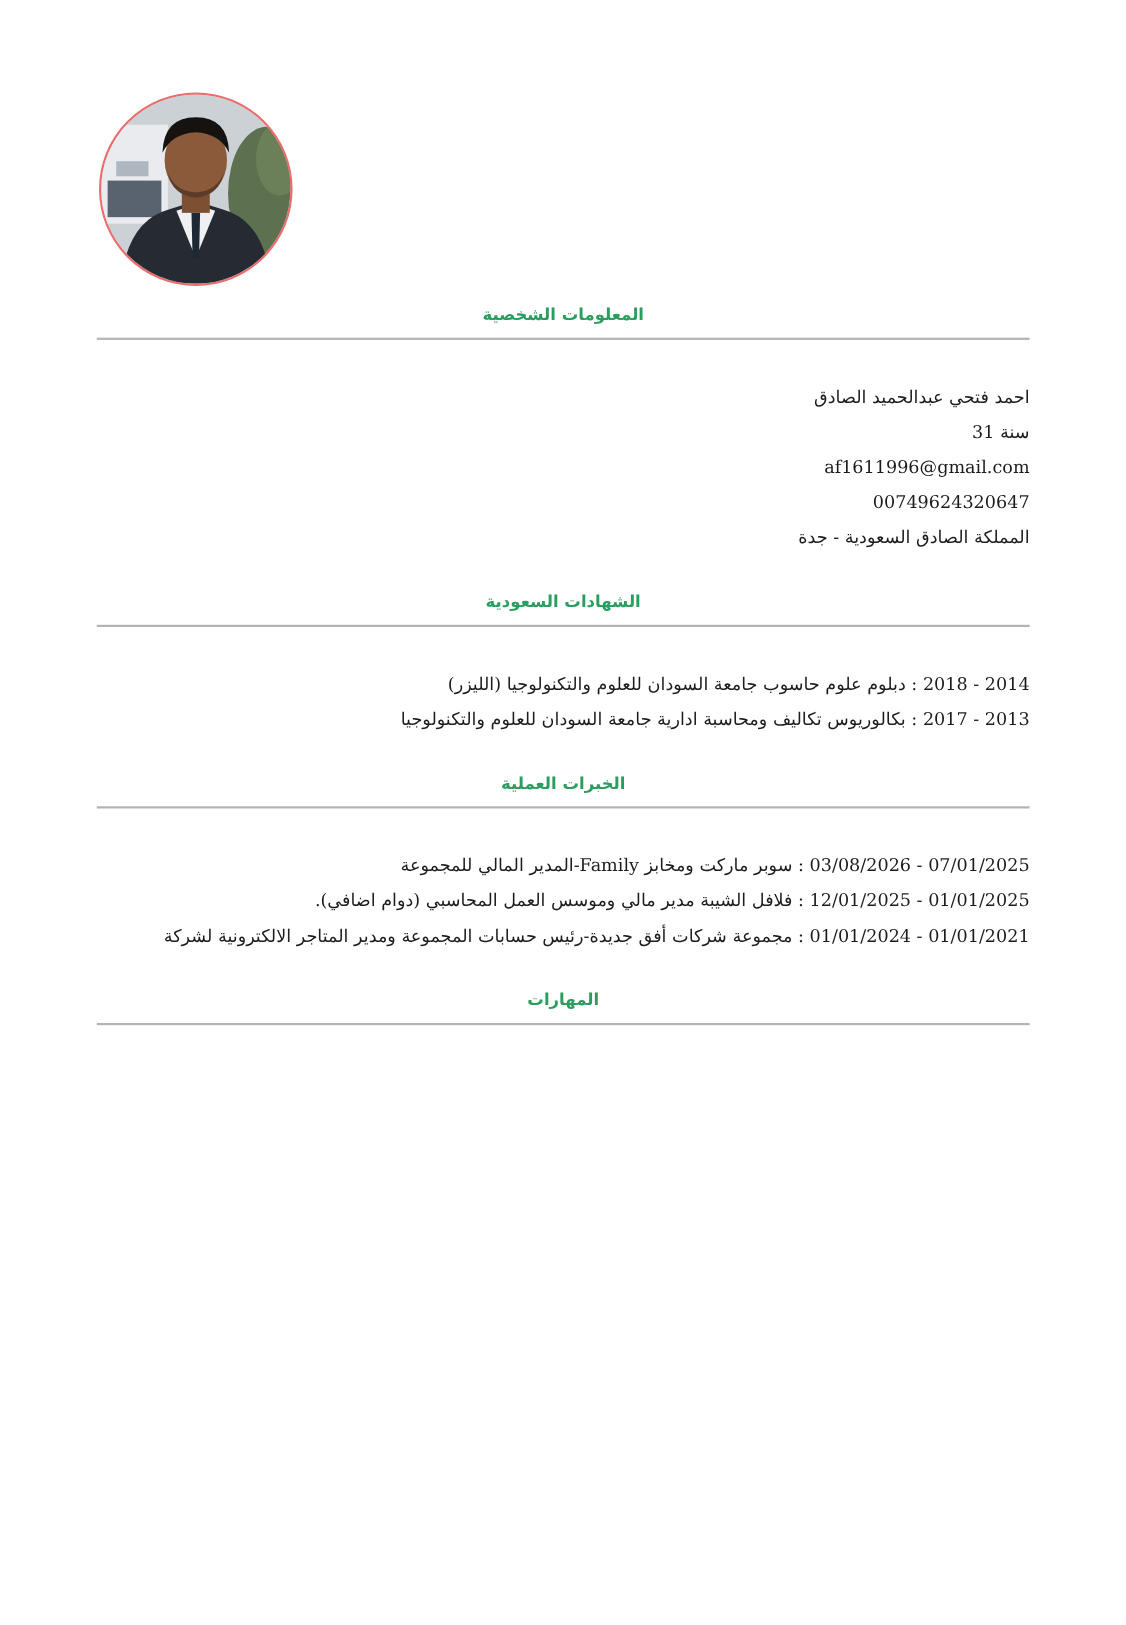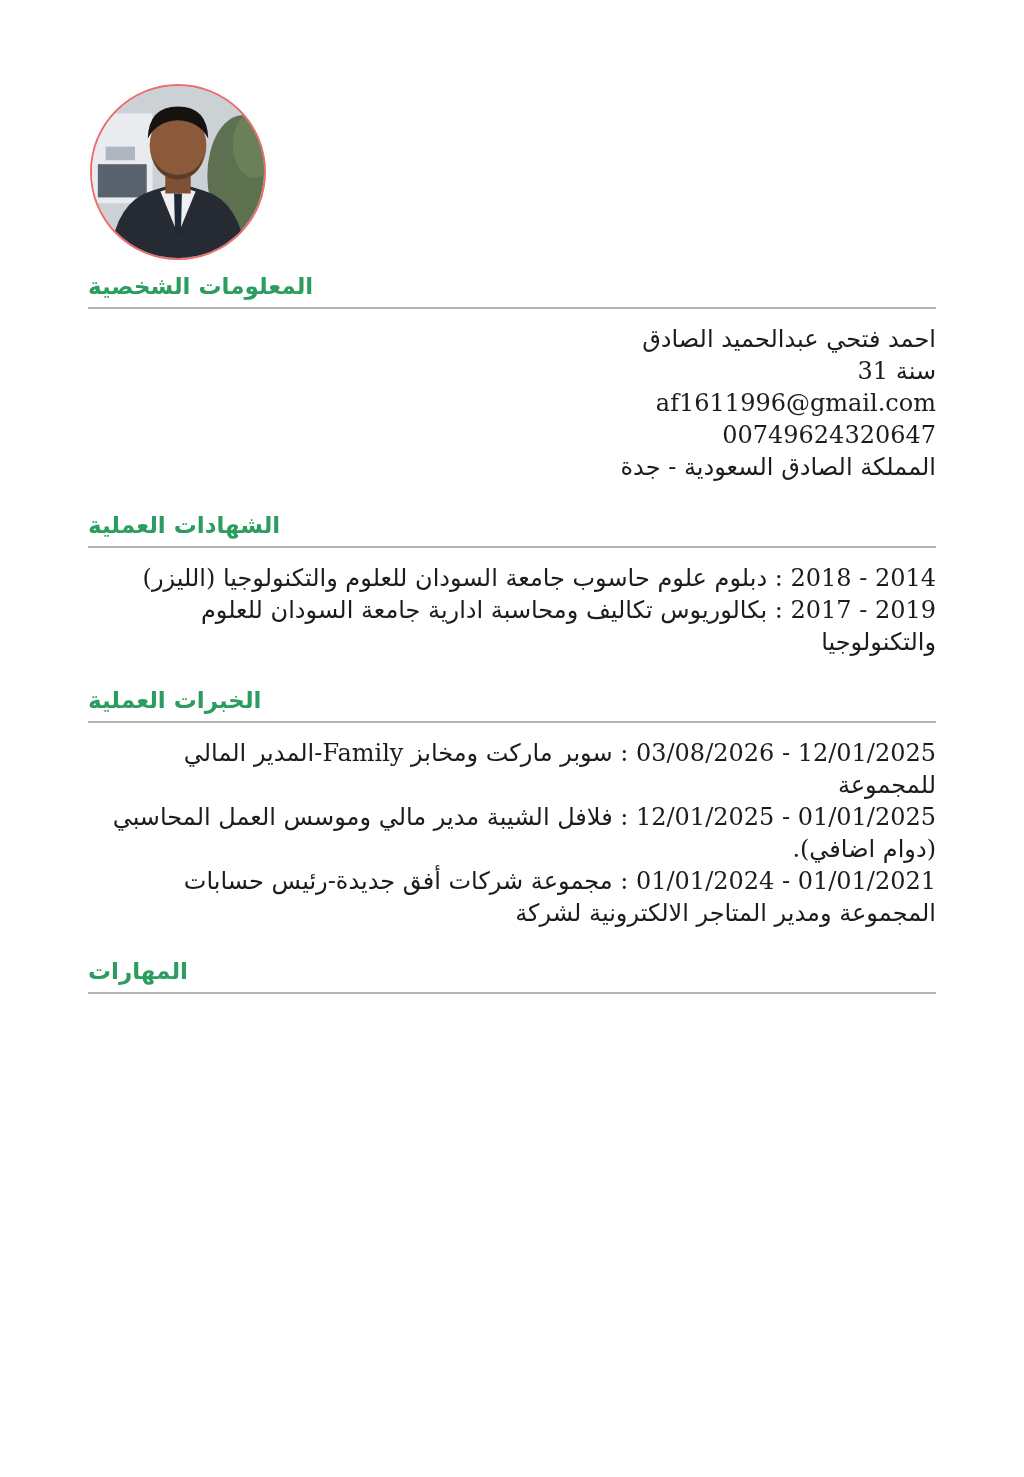--- a/index.html
+++ b/index.html
@@ -33,10 +33,10 @@
   h2.sec-title {
     margin: 0;
     direction: rtl;
-    text-align: left;
+    text-align: center;
     font-family: "DejaVu Sans", sans-serif;
     font-weight: bold;
-    font-size: 23px;
+    font-size: 15px;
     line-height: 32px;
     color: #2a9d5f;
   }

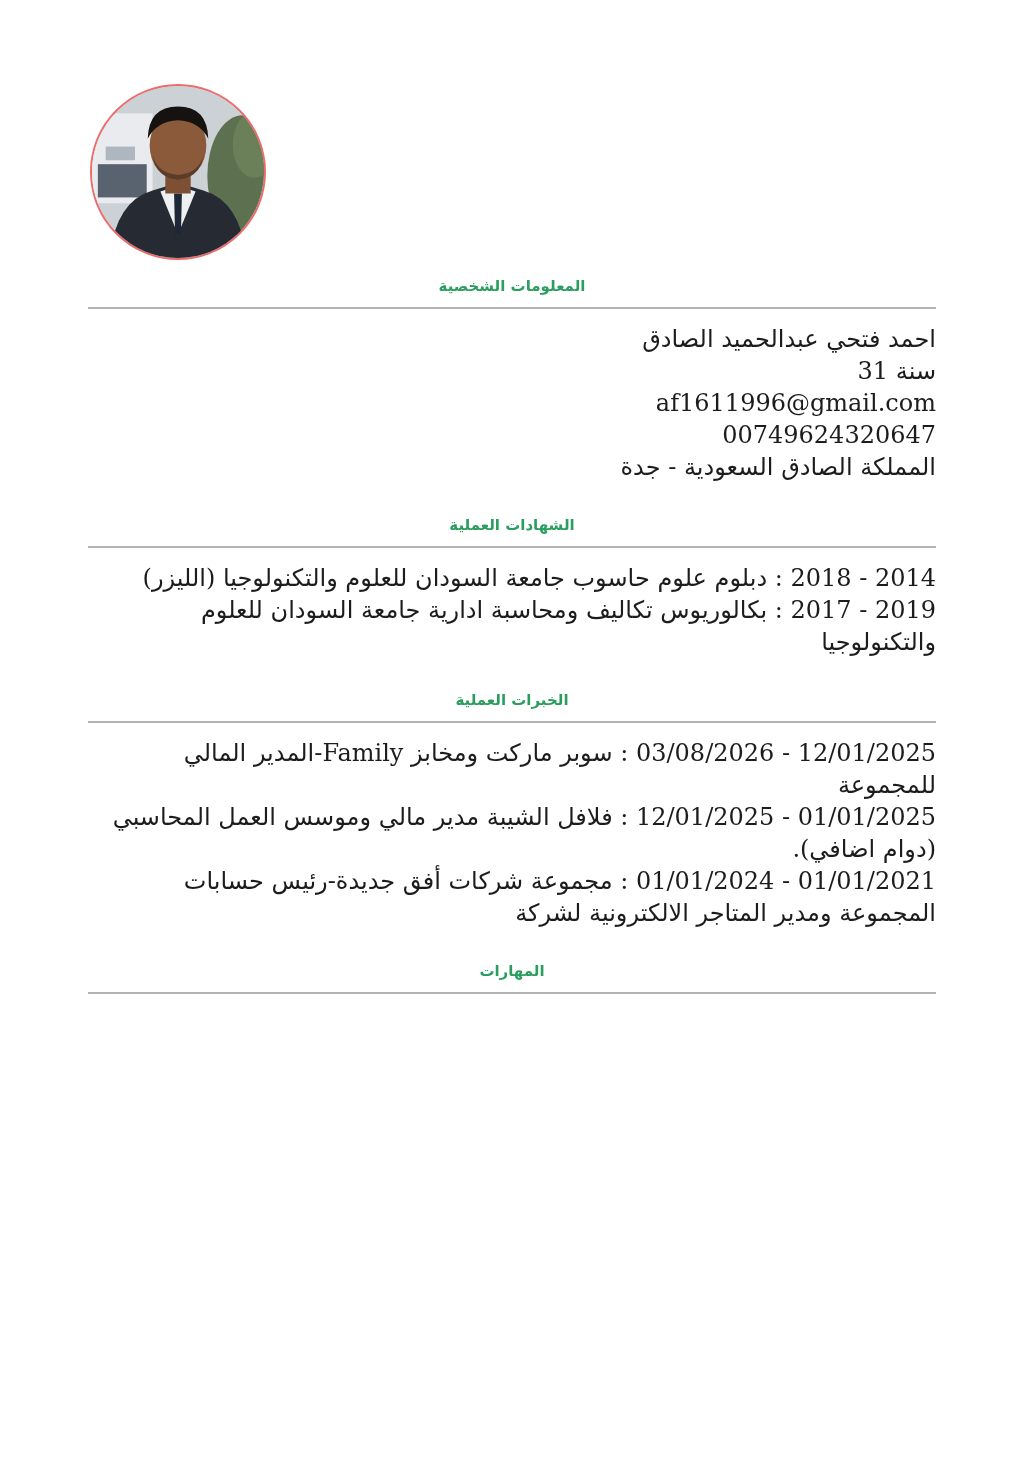--- a/index.html
+++ b/index.html
@@ -47,10 +47,10 @@
     border: none;
   }
   .sec-body {
-    margin-top: 14px;
+    margin-top: 36px;
     direction: rtl;
     text-align: right;
-    font-size: 24px;
+    font-size: 16px;
     line-height: 32px;
   }
   .sec-body p { margin: 0; }

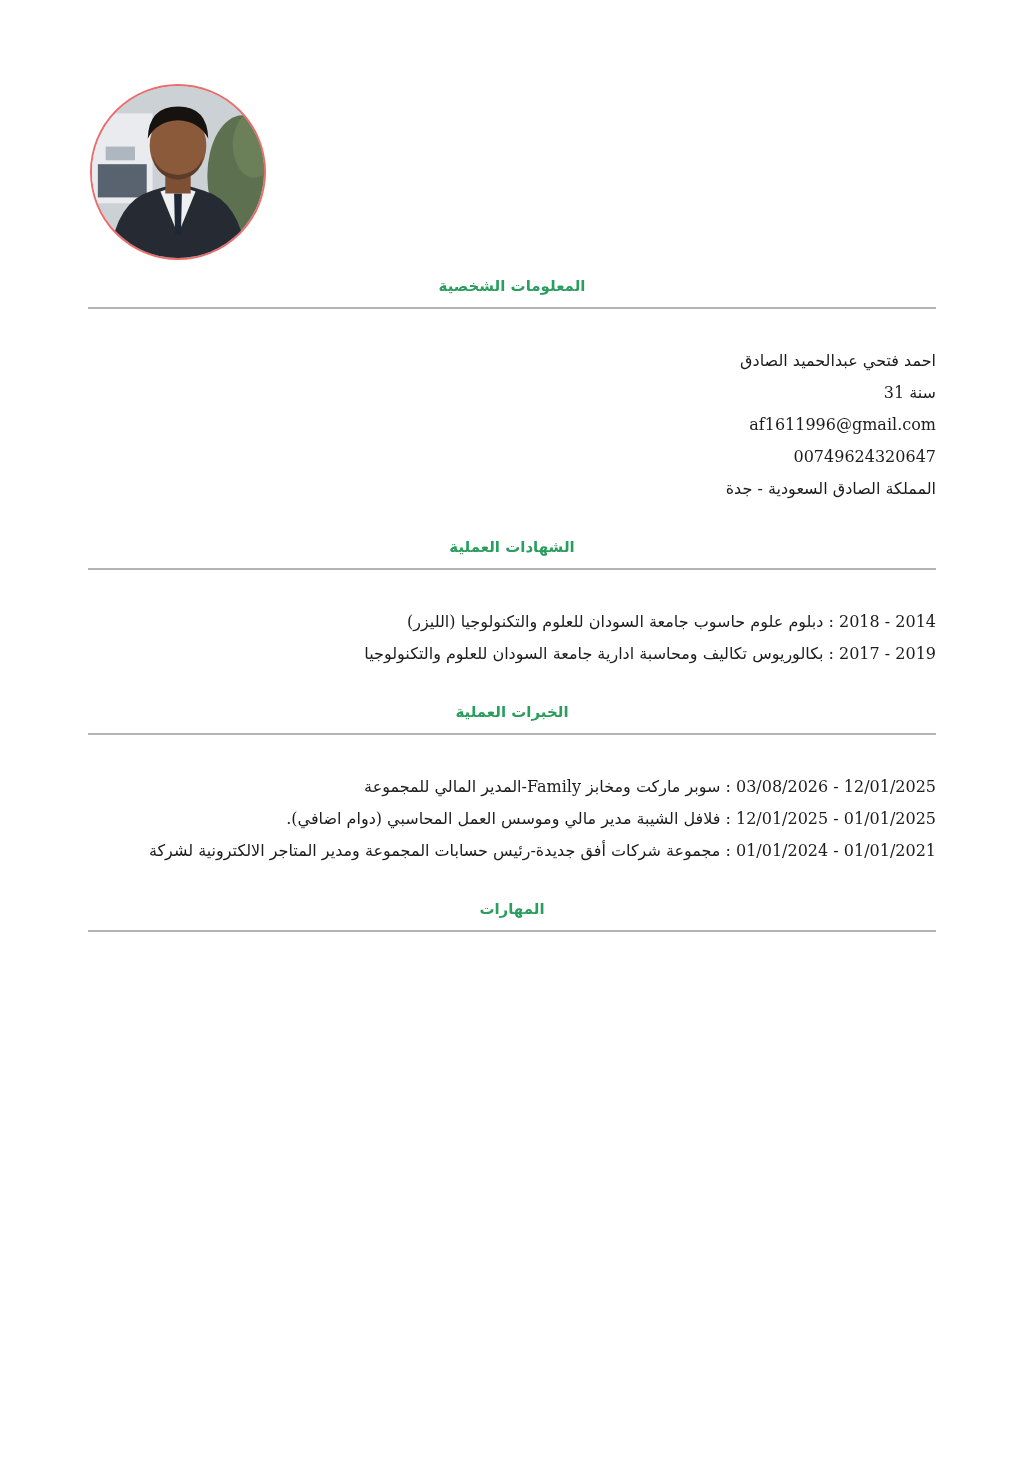--- a/index.html
+++ b/index.html
@@ -93,7 +93,7 @@
   </section>
 
   <section class="sec">
-    <h2 class="sec-title">الشهادات العملية</h2>
+    <h2 class="sec-title">الشهادات السعودية</h2>
     <div class="rule"></div>
     <div class="sec-body">
       <p>2014 - 2018 : دبلوم علوم حاسوب جامعة السودان للعلوم والتكنولوجيا (الليزر)</p>

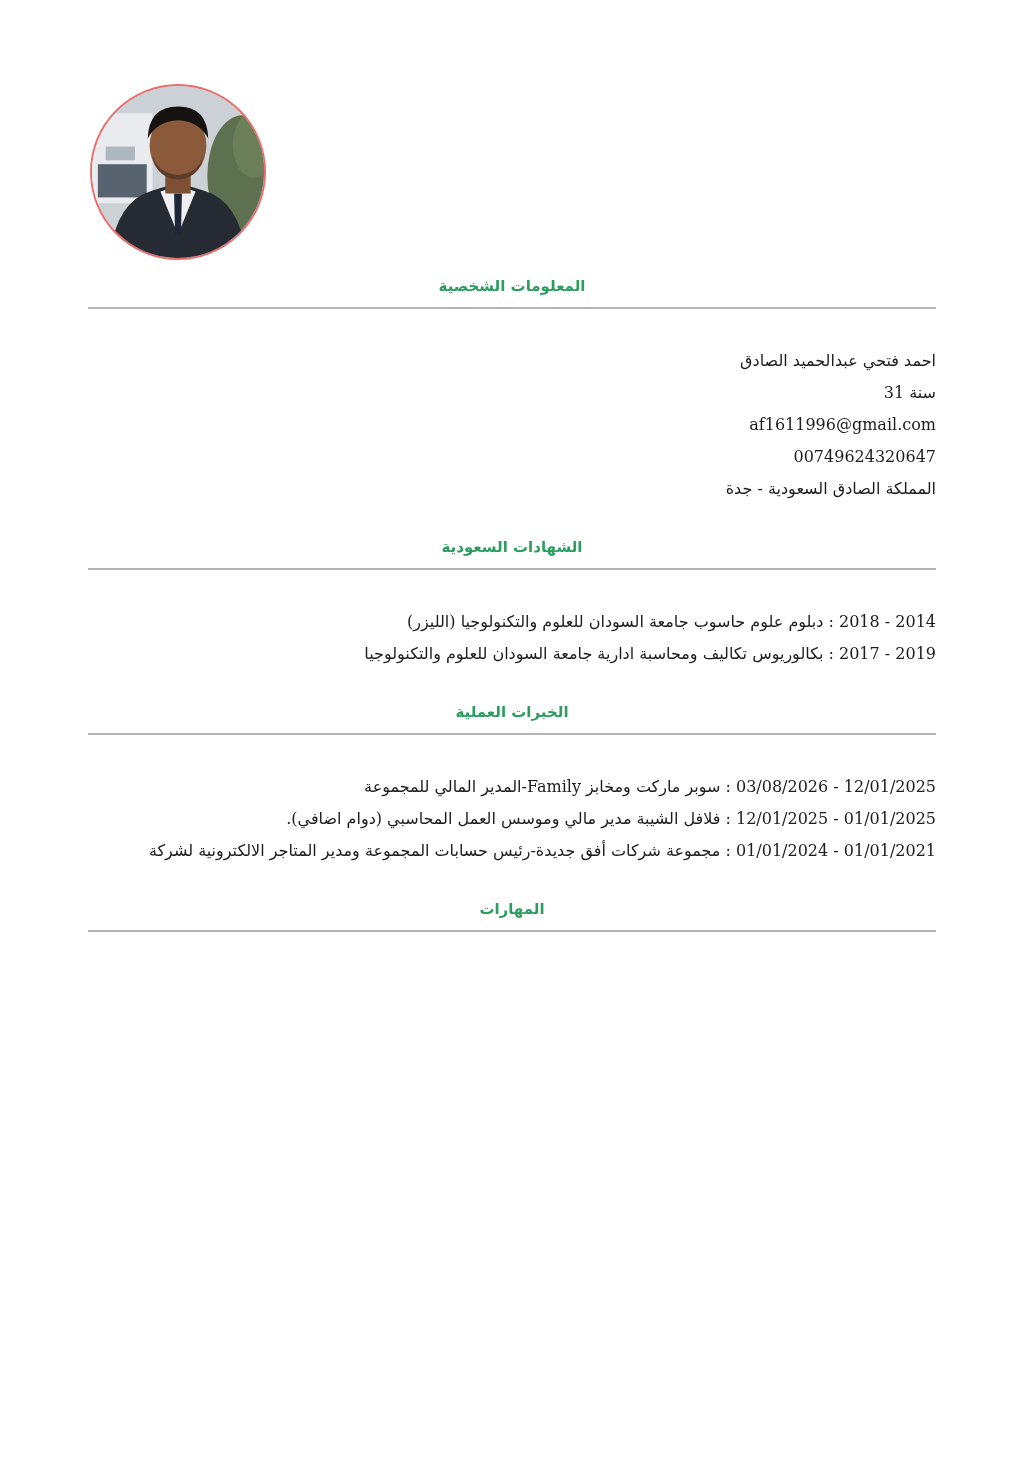--- a/index.html
+++ b/index.html
@@ -97,7 +97,7 @@
     <div class="rule"></div>
     <div class="sec-body">
       <p>2014 - 2018 : دبلوم علوم حاسوب جامعة السودان للعلوم والتكنولوجيا (الليزر)</p>
-      <p>2019 - 2017 : بكالوريوس تكاليف ومحاسبة ادارية جامعة السودان للعلوم والتكنولوجيا</p>
+      <p>2013 - 2017 : بكالوريوس تكاليف ومحاسبة ادارية جامعة السودان للعلوم والتكنولوجيا</p>
     </div>
   </section>
 

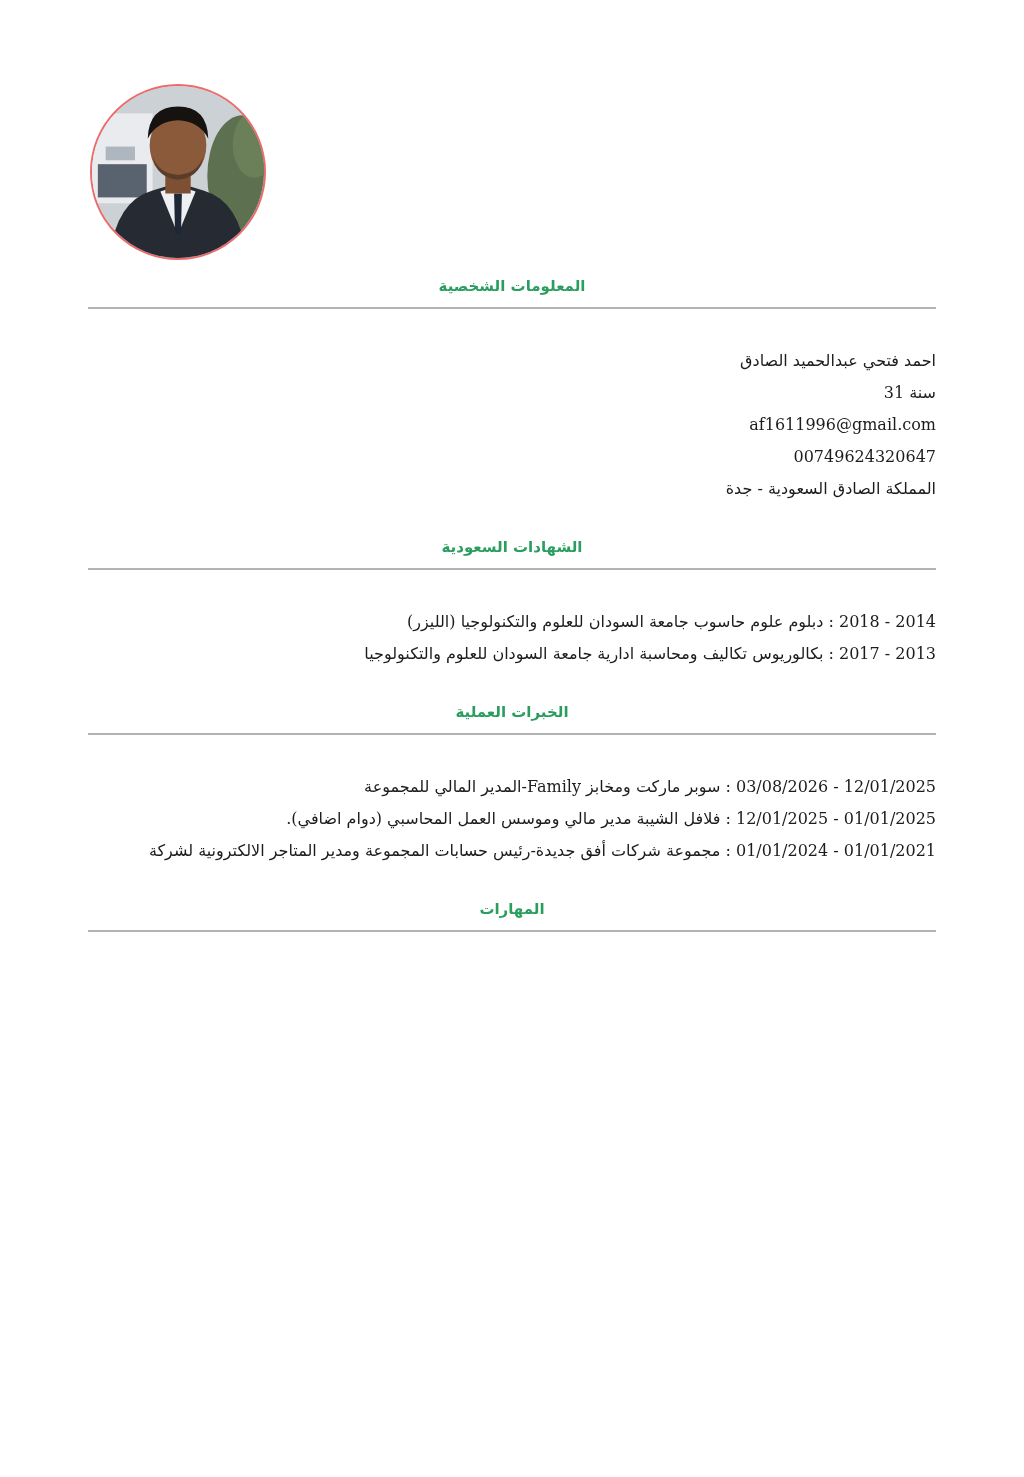--- a/index.html
+++ b/index.html
@@ -105,7 +105,7 @@
     <h2 class="sec-title">الخبرات العملية</h2>
     <div class="rule"></div>
     <div class="sec-body">
-      <p>12/01/2025 - 03/08/2026 : سوبر ماركت ومخابز Family-المدير المالي للمجموعة</p>
+      <p>07/01/2025 - 03/08/2026 : سوبر ماركت ومخابز Family-المدير المالي للمجموعة</p>
       <p>01/01/2025 - 12/01/2025 : فلافل الشيبة مدير مالي وموسس العمل المحاسبي (دوام اضافي).</p>
       <p>01/01/2021 - 01/01/2024 : مجموعة شركات أفق جديدة-رئيس حسابات المجموعة ومدير المتاجر الالكترونية لشركة</p>
     </div>

